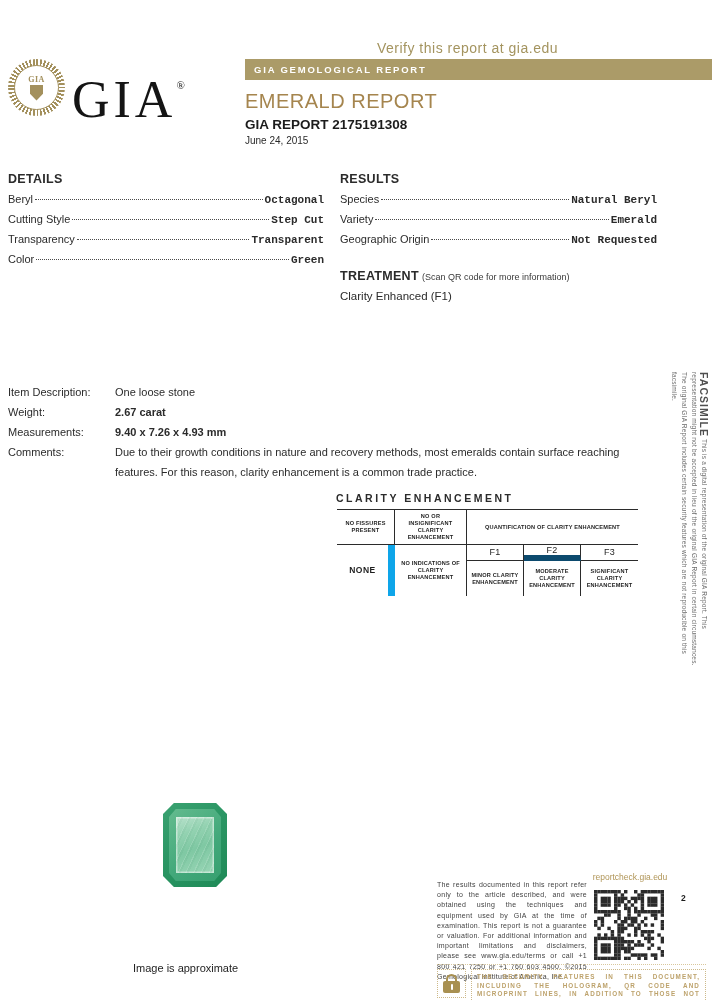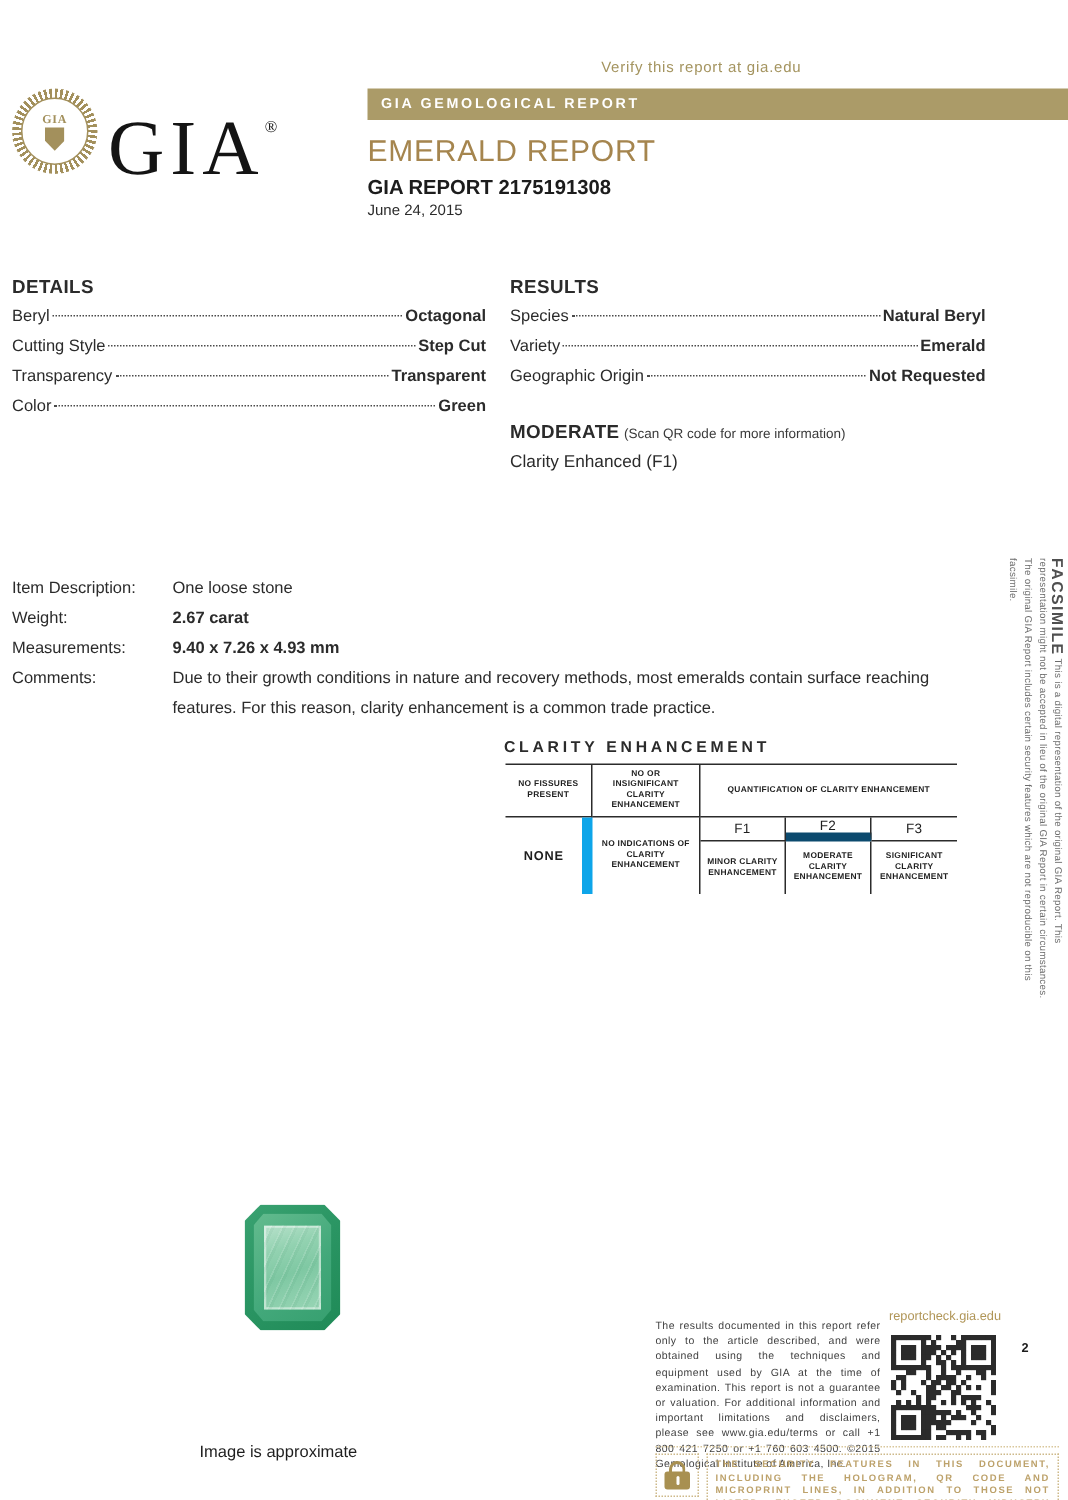--- a/index.html
+++ b/index.html
@@ -8,7 +8,7 @@
 
   
   .verify{position:absolute;left:245px;top:40px;width:445px;text-align:center;
-          font-size:10px;letter-spacing:.5px;color:#a4945f;}
+          font-size:14px;letter-spacing:.5px;color:#a4945f;}
   .banner{position:absolute;left:245px;top:59px;width:488px;height:21px;line-height:21px;
           background:#ab9b68;color:#fff;font-size:9.5px;font-weight:bold;letter-spacing:1.8px;
           padding-left:9px;box-sizing:border-box;}

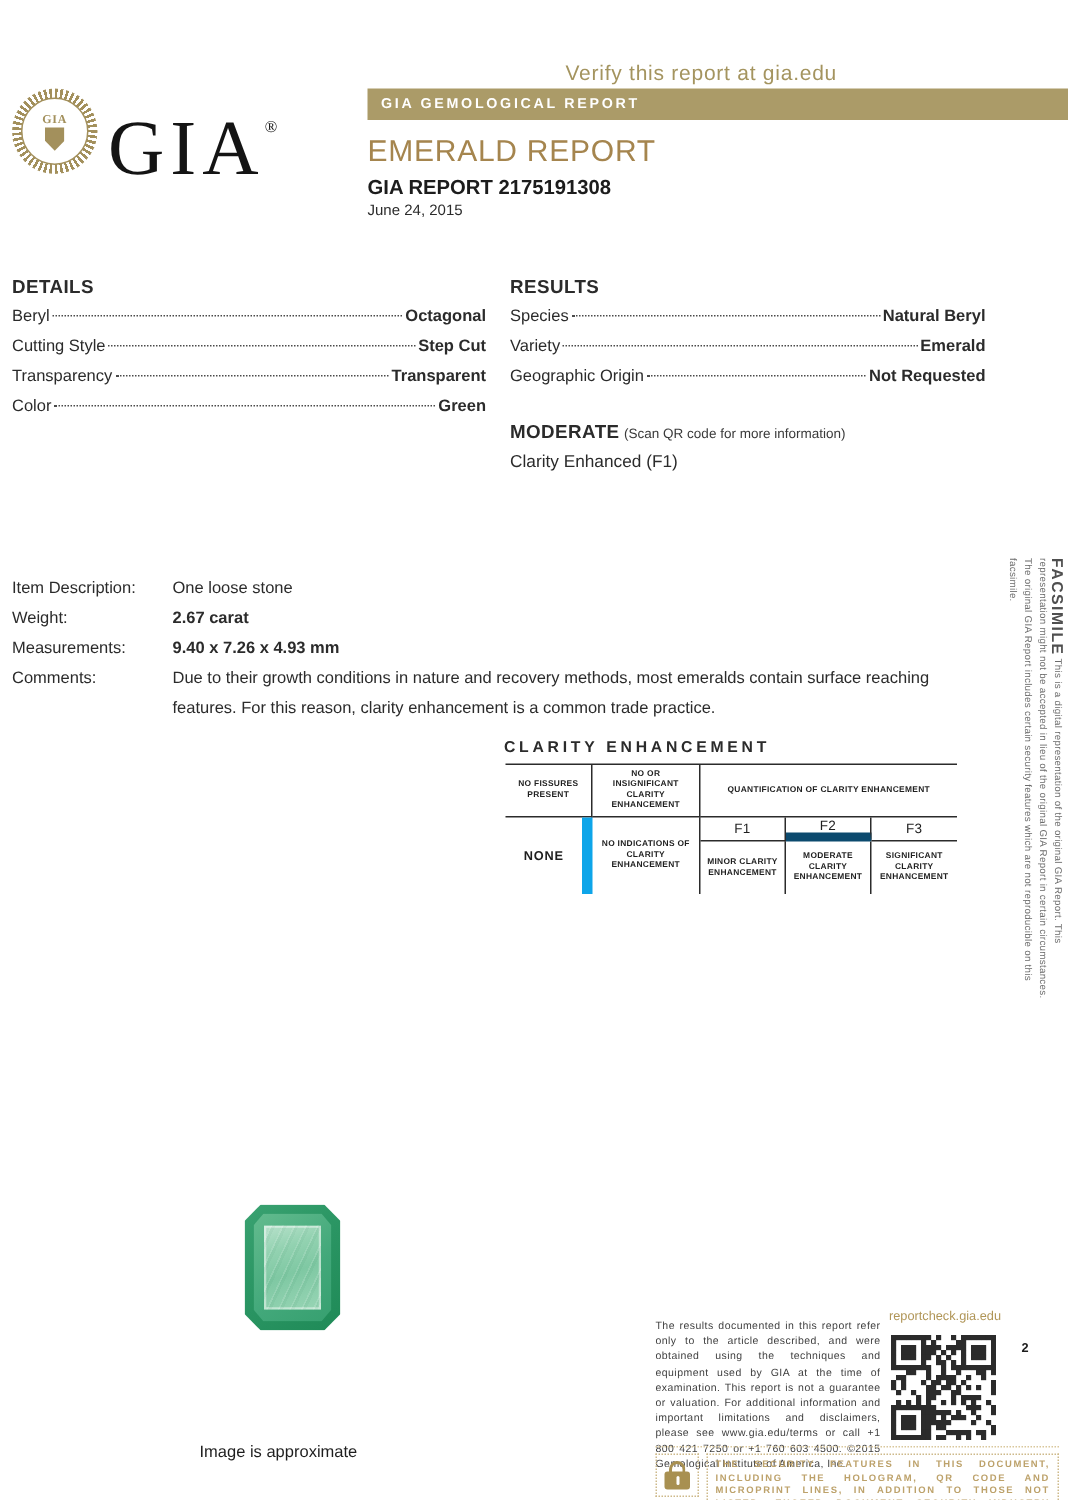--- a/index.html
+++ b/index.html
@@ -31,7 +31,7 @@
   .col{position:absolute;top:172px;}
   .col.details{left:8px;width:316px;}
   .col.results{left:340px;width:317px;}
-  .sec-h{font-size:12.5px;font-weight:bold;letter-spacing:.3px;margin:12px 0 7px 0;}
+  .sec-h{font-size:12.5px;font-weight:bold;letter-spacing:.3px;margin:0 0 7px 0;}
   .kv{display:flex;align-items:baseline;height:20px;font-size:11px;}
   .kv .lbl{white-space:nowrap;}
   .kv .leader{flex:1;border-bottom:1.5px dotted #4a4a4a;margin:0 2px;transform:translateY(-3px);}

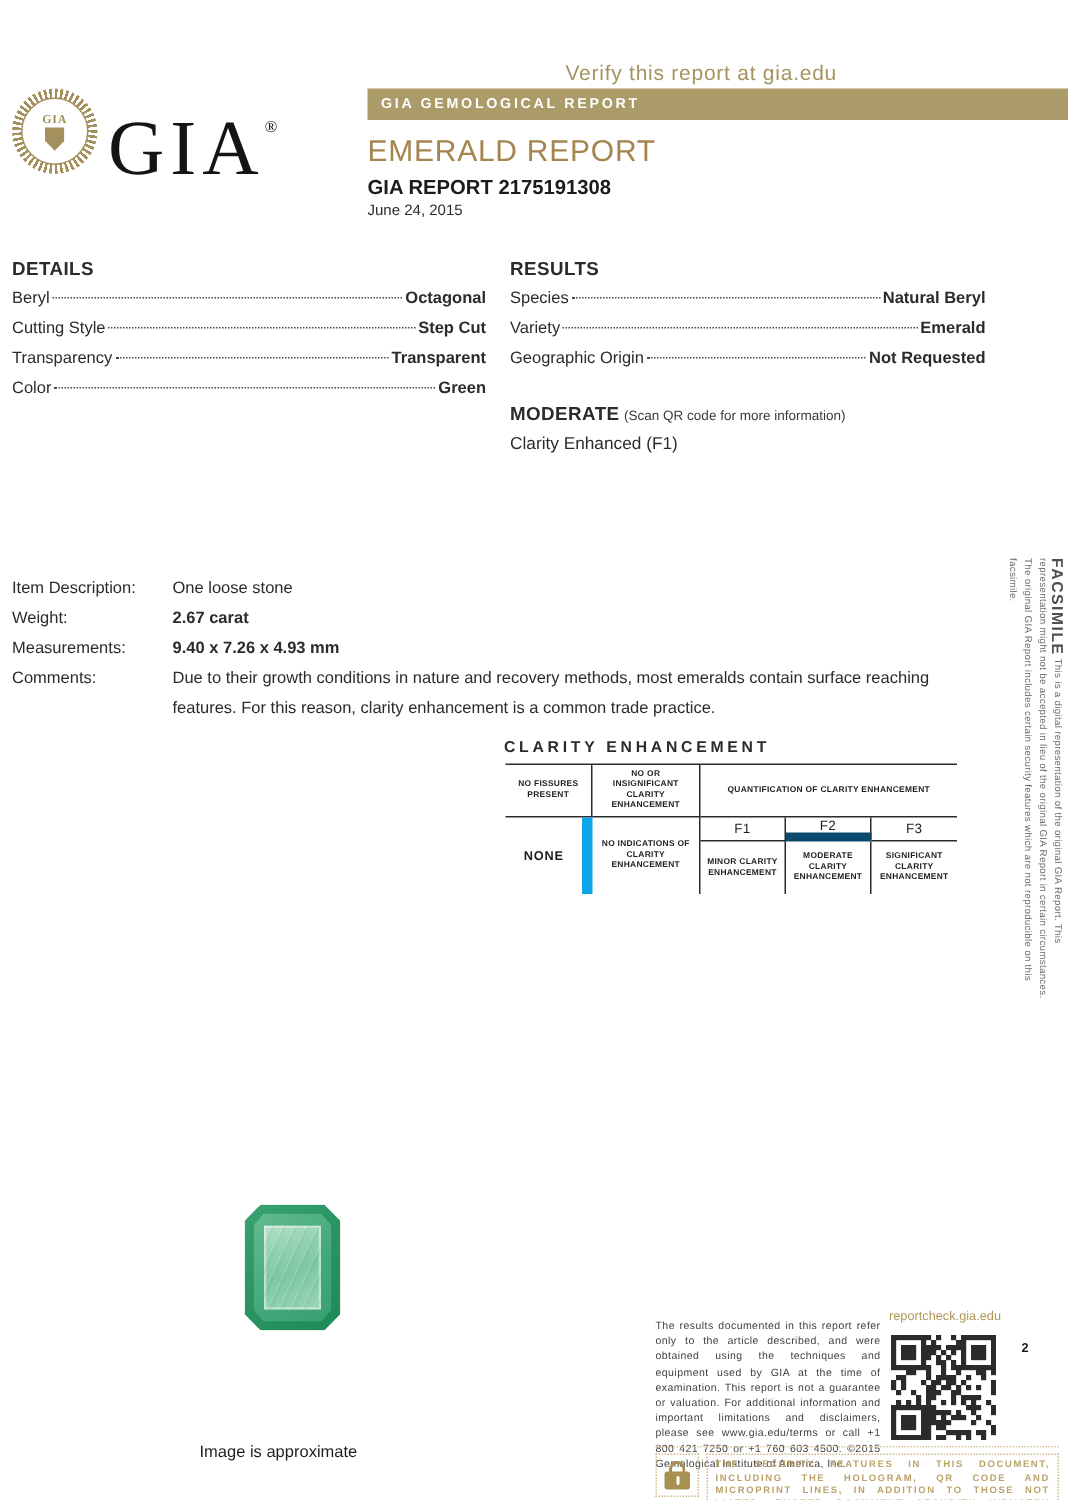--- a/index.html
+++ b/index.html
@@ -35,7 +35,7 @@
   .kv{display:flex;align-items:baseline;height:20px;font-size:11px;}
   .kv .lbl{white-space:nowrap;}
   .kv .leader{flex:1;border-bottom:1.5px dotted #4a4a4a;margin:0 2px;transform:translateY(-3px);}
-  .kv .val{white-space:nowrap;font-weight:bold;}
+  .kv .val{white-space:nowrap;font-weight:bold;font-family:Liberation Mono, monospace;}
   .treat-h{margin-top:16px;font-size:11px;}
   .treat-h b{font-size:12.5px;letter-spacing:.3px;}
   .treat-h .sub{font-size:9px;color:#3a3a3a;text-align:center;}

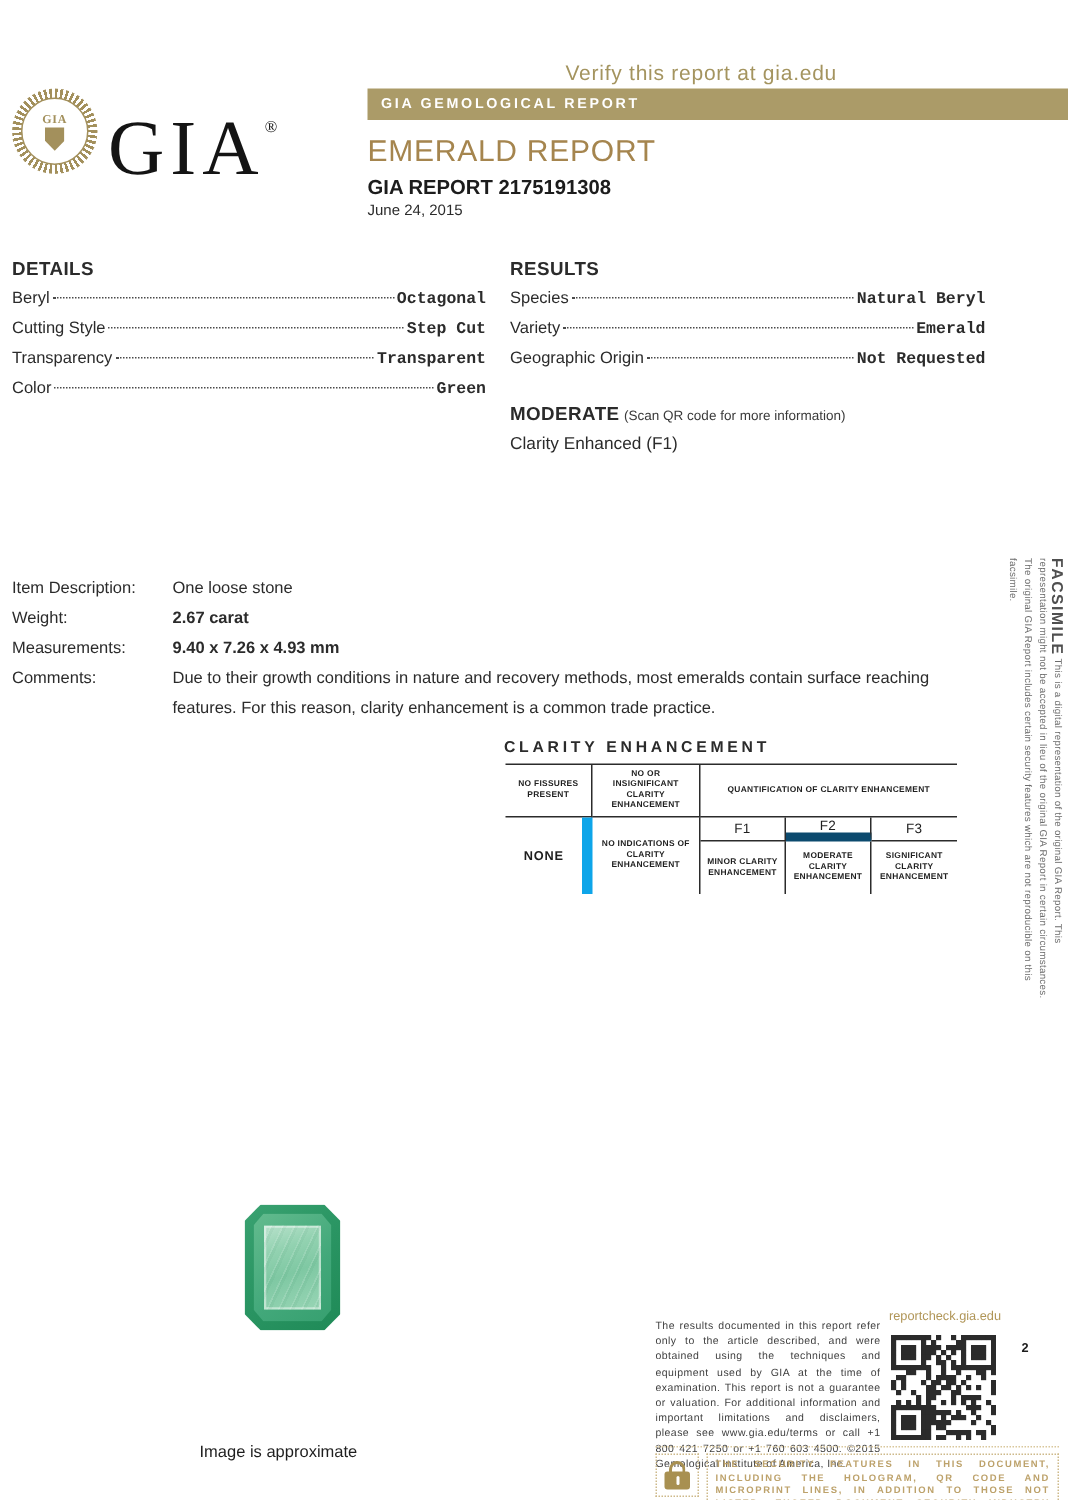--- a/index.html
+++ b/index.html
@@ -170,7 +170,7 @@
       <span class="val">Not Requested</span>
     </div>
     <div class="treat-h">
-      <b>MODERATE</b>
+      <b>TREATMENT</b>
       <span class="sub">(Scan QR code for more information)</span>
     </div>
     <div class="treat-v">Clarity Enhanced (F1)</div>

